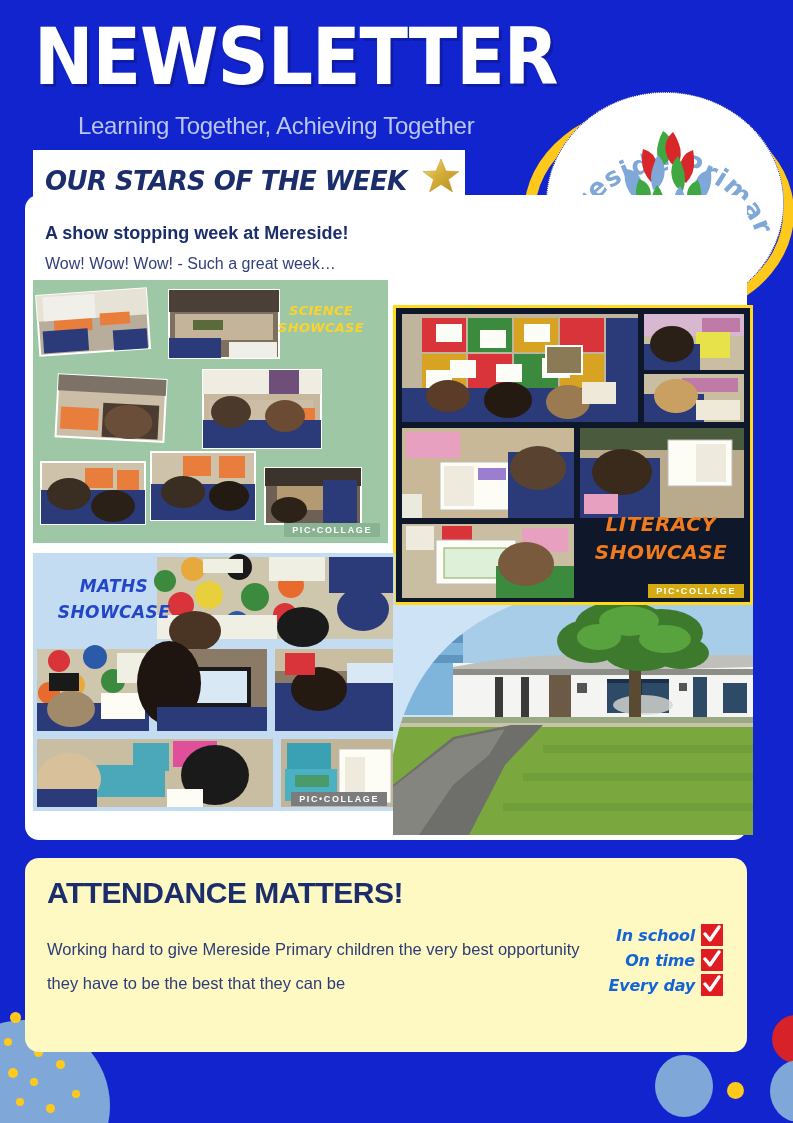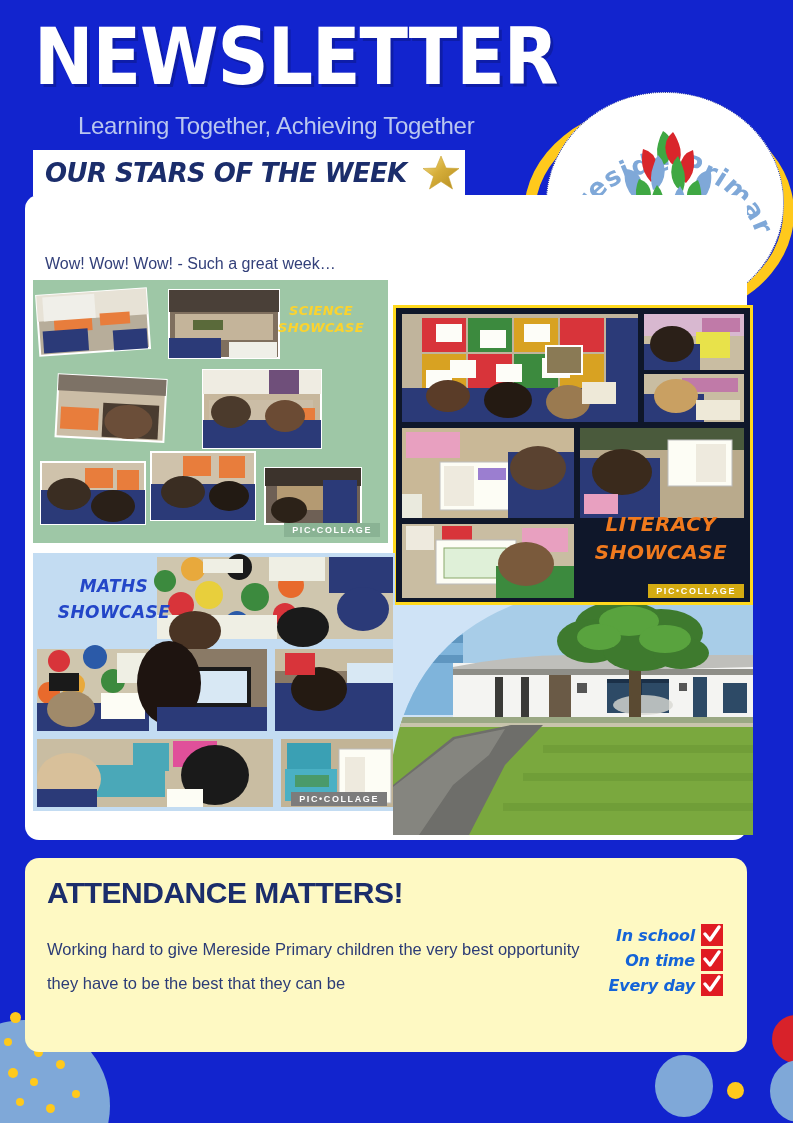--- a/index.html
+++ b/index.html
@@ -39,7 +39,7 @@
   
   .stars-banner {
     position:absolute; left:33px; top:150px; width:432px; height:46px;
-    background:#ffffff; display:flex; align-items:center; padding-left:12px;
+    background:#ffffff; display:flex; align-items:flex-end; padding-left:12px;
   }
   .stars-banner-text {
     font-size:26px; font-weight:900; color:#1b2d6b;

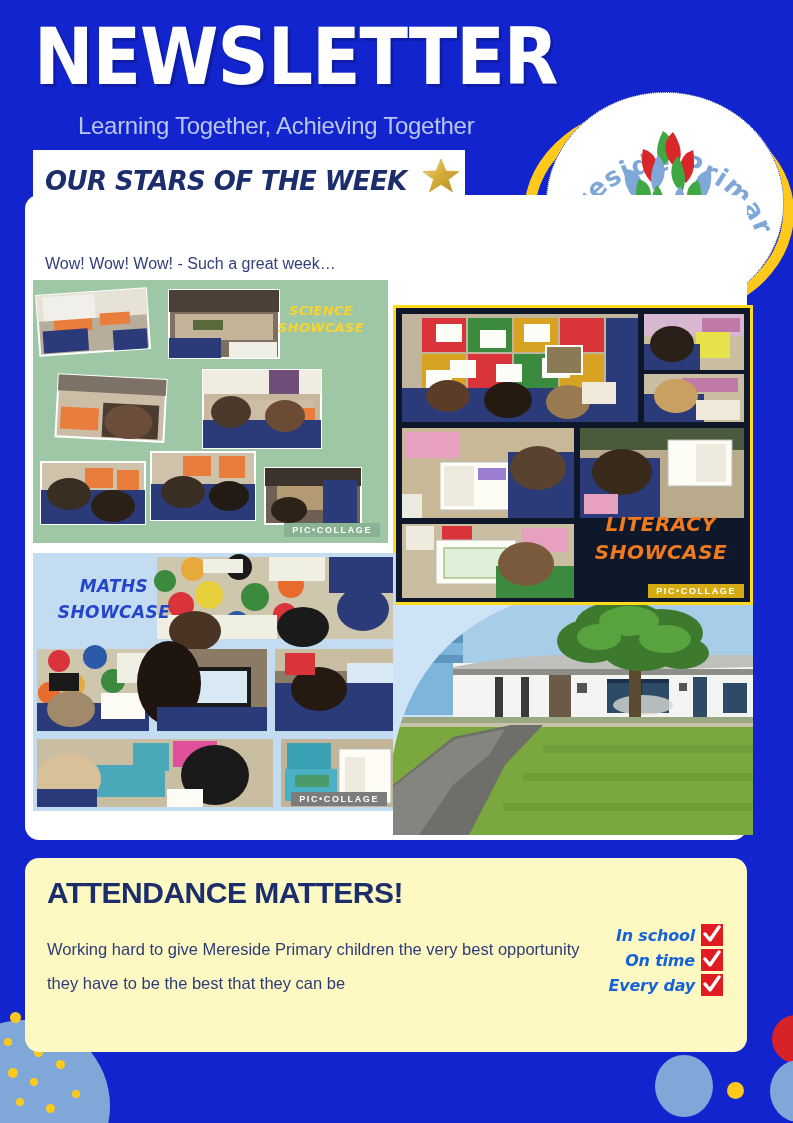--- a/index.html
+++ b/index.html
@@ -227,6 +227,7 @@
 
   <div class="card-main">
 
+    <div class="head-line">A show stopping week at Mereside!</div>
     <div class="sub-line">Wow! Wow! Wow! - Such a great week…</div>
 
     <div class="collage science">

